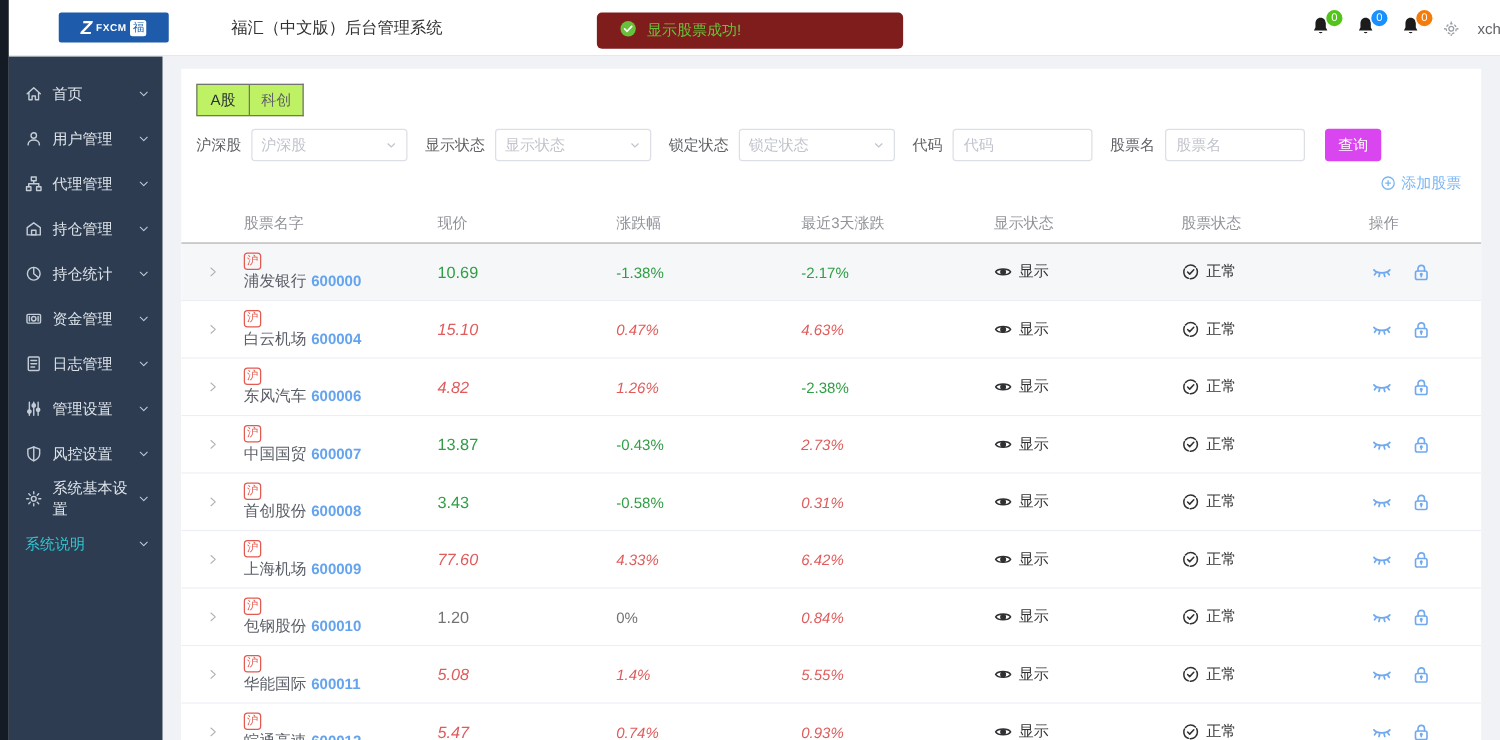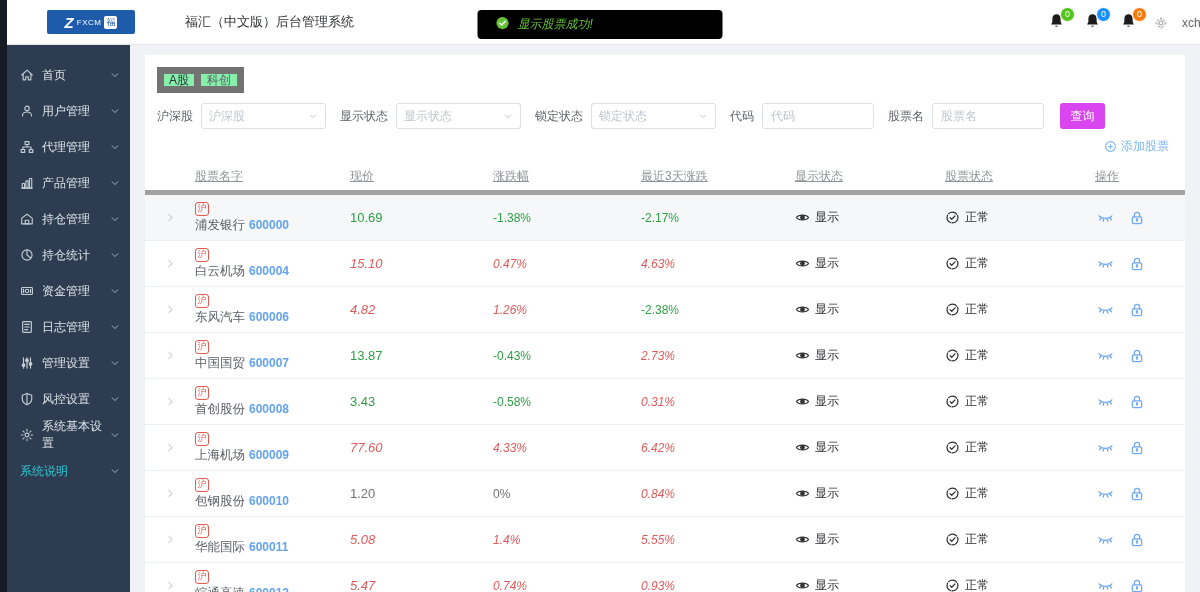--- a/index.html
+++ b/index.html
@@ -16,7 +16,7 @@
   .logo { margin-left:47px; width:88px; height:24px; background:#1e5cab; border-radius:2px;
           display:flex; align-items:center; justify-content:center; gap:3px; color:#fff; flex:0 0 auto; }
   .logo-z { font-size:15px; font-weight:bold; font-style:italic; }
-  .logo-fxcm { font-size:8px; font-weight:normal; letter-spacing:.5px; }
+  .logo-fxcm { font-size:8px; font-weight:bold; letter-spacing:.5px; }
   .logo-fu { background:#fff; color:#1e5cab; width:13px; height:13px; font-size:9px; border-radius:2px;
              display:flex; align-items:center; justify-content:center; }
   .app-title { margin-left:50px; font-size:13px; color:#303133; }

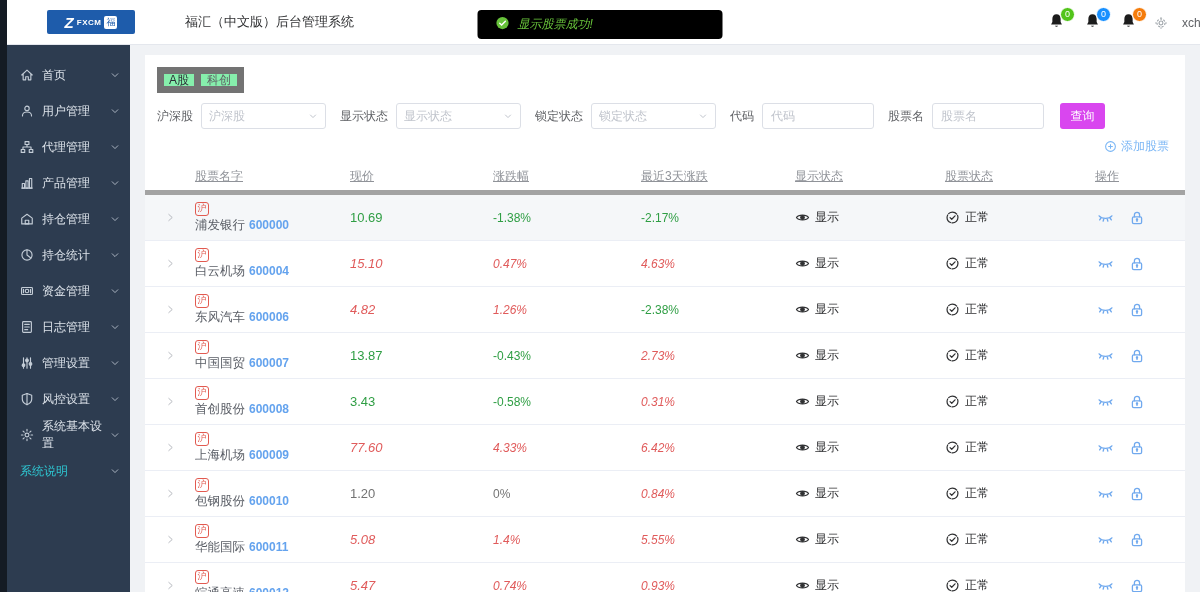--- a/index.html
+++ b/index.html
@@ -31,8 +31,8 @@
 
   
   .toast { position:absolute; left:50%; top:10px; transform:translateX(-50%); z-index:50;
-           background:#000000; border-radius:4px; height:29px; min-width:245px; padding:0 18px;
-           display:flex; align-items:center; gap:8px; color:#67c23a; font-size:12px;font-style:italic; }
+           background:#7f1d1d; border-radius:4px; height:29px; min-width:245px; padding:0 18px;
+           display:flex; align-items:center; gap:8px; color:#67c23a; font-size:12px; }
 
   
   .sidebar { position:absolute; left:7px; top:45px; width:123px; height:547px; background:#2d3c50;

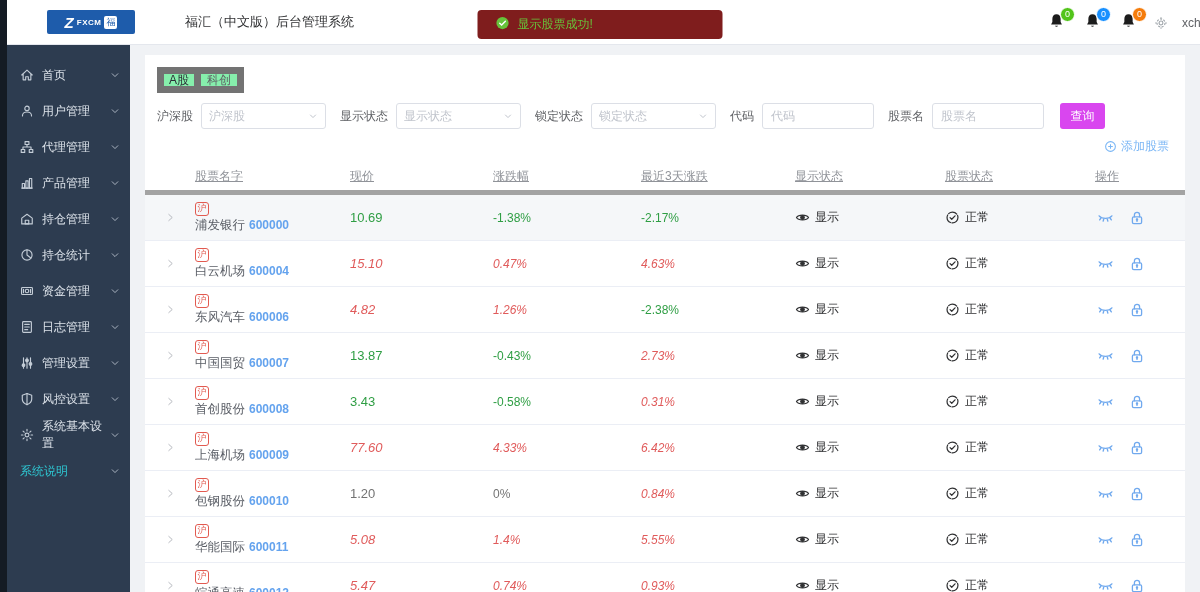--- a/index.html
+++ b/index.html
@@ -48,7 +48,7 @@
   .content-card { position:absolute; left:145px; top:55px; width:1040px; height:537px; background:#fff;
                   padding-top:12px; overflow:hidden; }
   .tabs { display:flex; margin-left:12px; }
-  .tab { min-width:43px; height:26px; border:7px solid #737373; background:#86efac; display:flex;
+  .tab { min-width:43px; height:26px; border:1px solid #737373; background:#bef264; display:flex;
          align-items:center; justify-content:center; padding:0 5px; font-size:12px; color:#606266; cursor:pointer; }
   .tab + .tab { border-left:none; }
   .tab.active { color:#2b2f36; }

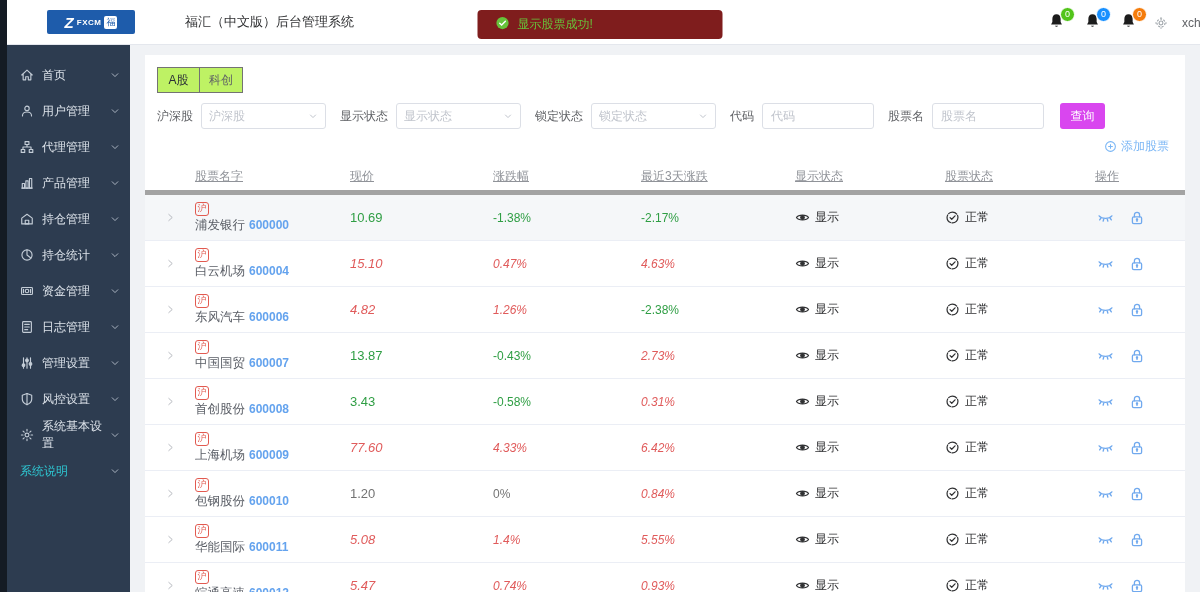--- a/index.html
+++ b/index.html
@@ -192,24 +192,6 @@
     <div class="side-item">
       <span class="icon">
         <svg width="14" height="14" viewBox="0 0 16 16" fill="none" stroke="currentColor" stroke-width="1.3" stroke-linecap="round" stroke-linejoin="round">
-          <path d="M2 13.8 H14"></path>
-          <rect x="2.6" y="8.6" width="2.6" height="5.2"></rect>
-          <rect x="6.7" y="5.6" width="2.6" height="8.2"></rect>
-          <rect x="10.8" y="2.8" width="2.6" height="11"></rect>
-        </svg>
-      </span>
-      <span>产品管理</span>
-      <span class="chev">
-        <span class="icon">
-          <svg width="10" height="10" viewBox="0 0 16 16" fill="none" stroke="currentColor" stroke-width="1.3" stroke-linecap="round" stroke-linejoin="round">
-            <path d="M3.5 6 L8 10.5 L12.5 6"></path>
-          </svg>
-        </span>
-      </span>
-    </div>
-    <div class="side-item">
-      <span class="icon">
-        <svg width="14" height="14" viewBox="0 0 16 16" fill="none" stroke="currentColor" stroke-width="1.3" stroke-linecap="round" stroke-linejoin="round">
           <path d="M2 7 L8 2.6 L14 7 V13.6 H2 Z"></path>
           <rect x="6" y="9.4" width="4" height="4.2"></rect>
         </svg>

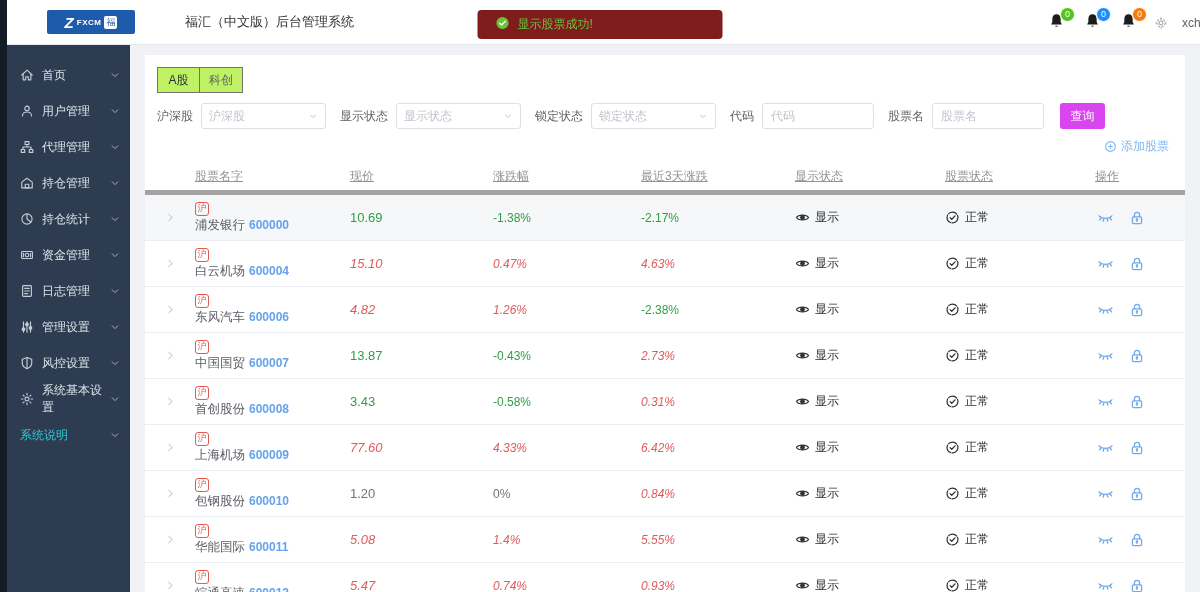--- a/index.html
+++ b/index.html
@@ -73,7 +73,7 @@
 
   
   .t-grid { display:grid; grid-template-columns:50px 155px 143px 148px 154px 150px 150px 1fr; align-items:center; }
-  .t-header { height:32px; margin-top:8px; color:#909399; font-size:12px; border-bottom:5px solid #a3a3a3;text-decoration:underline; }
+  .t-header { height:32px; margin-top:8px; color:#909399; font-size:12px; border-bottom:1px solid #a3a3a3; }
   .t-row { height:46px; border-bottom:1px solid #ebeef5; font-size:12px; color:#606266; background:#fff; }
   .t-row.hovered { background:#f5f7f9; }
   .c-expand { display:flex; justify-content:center; color:#aeb2b8; cursor:pointer; }

